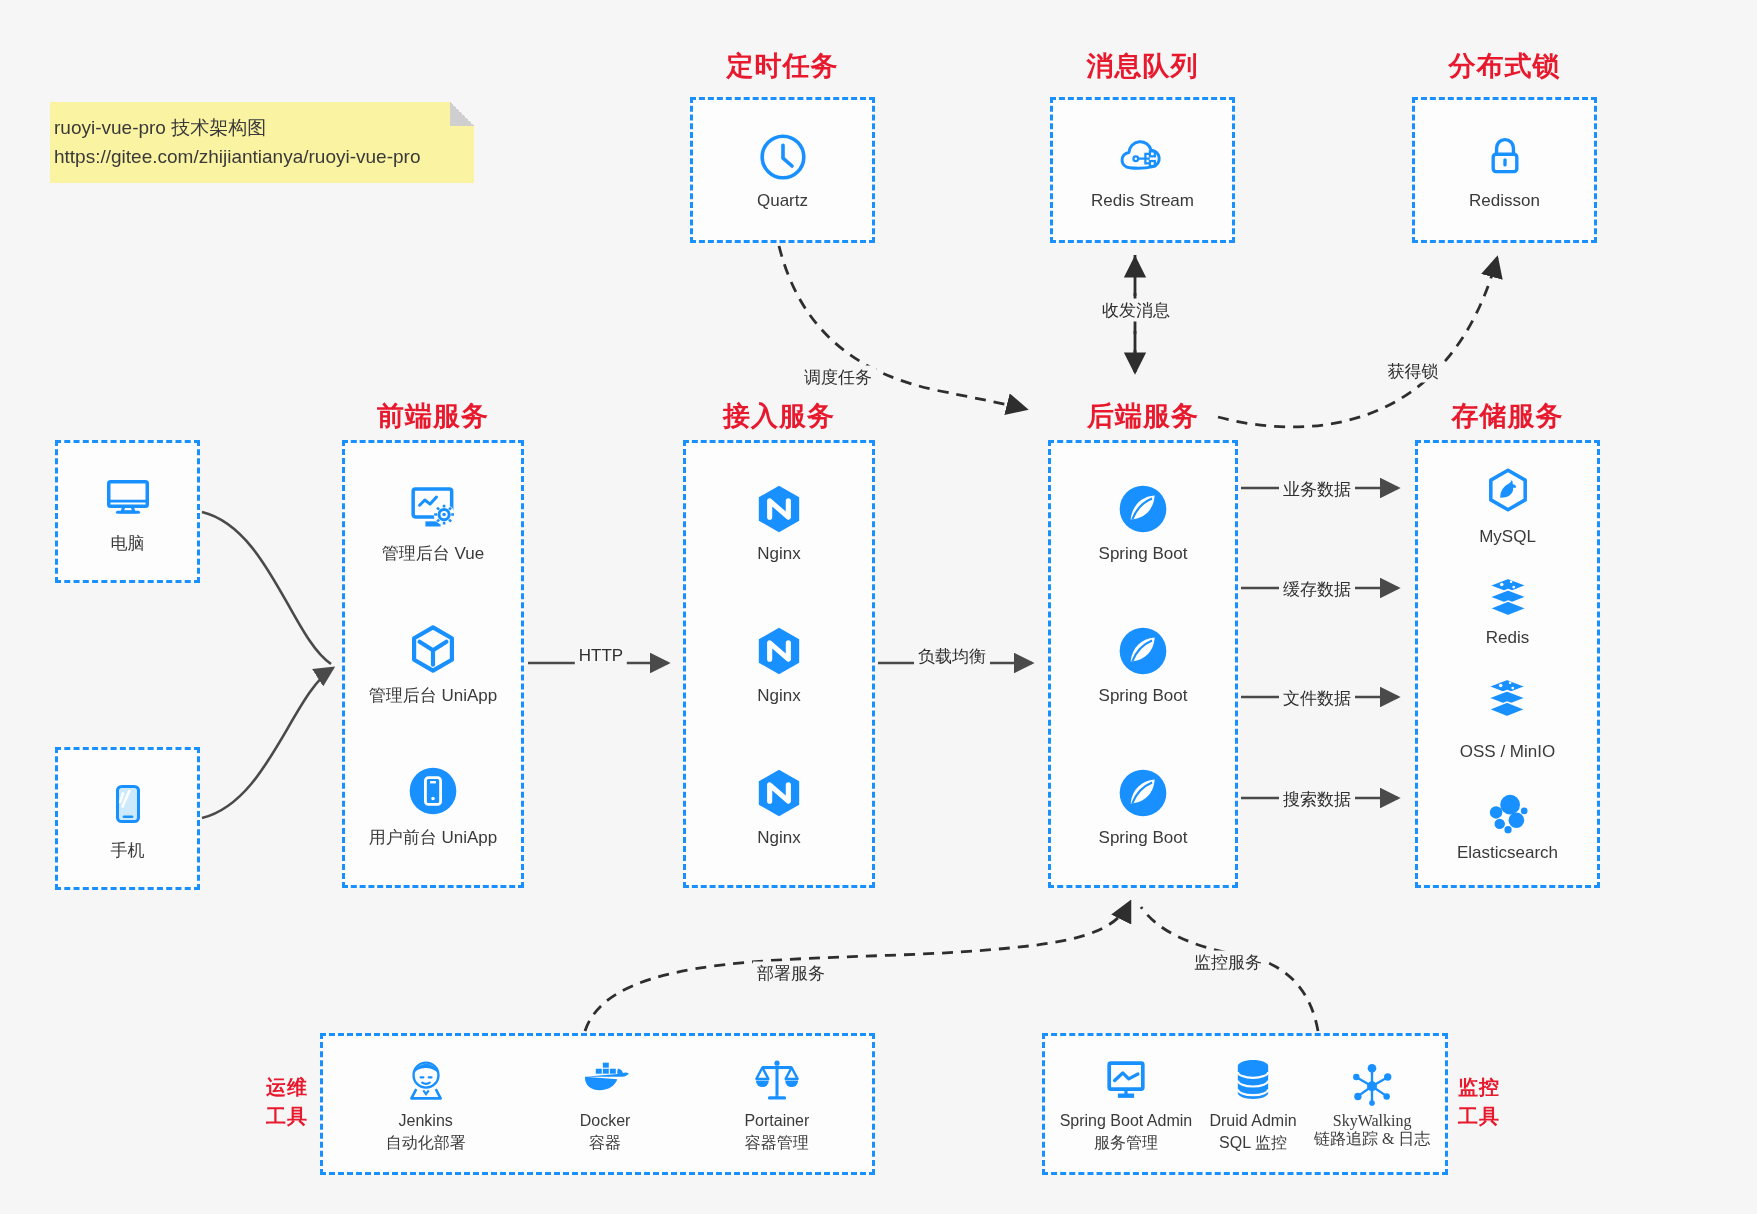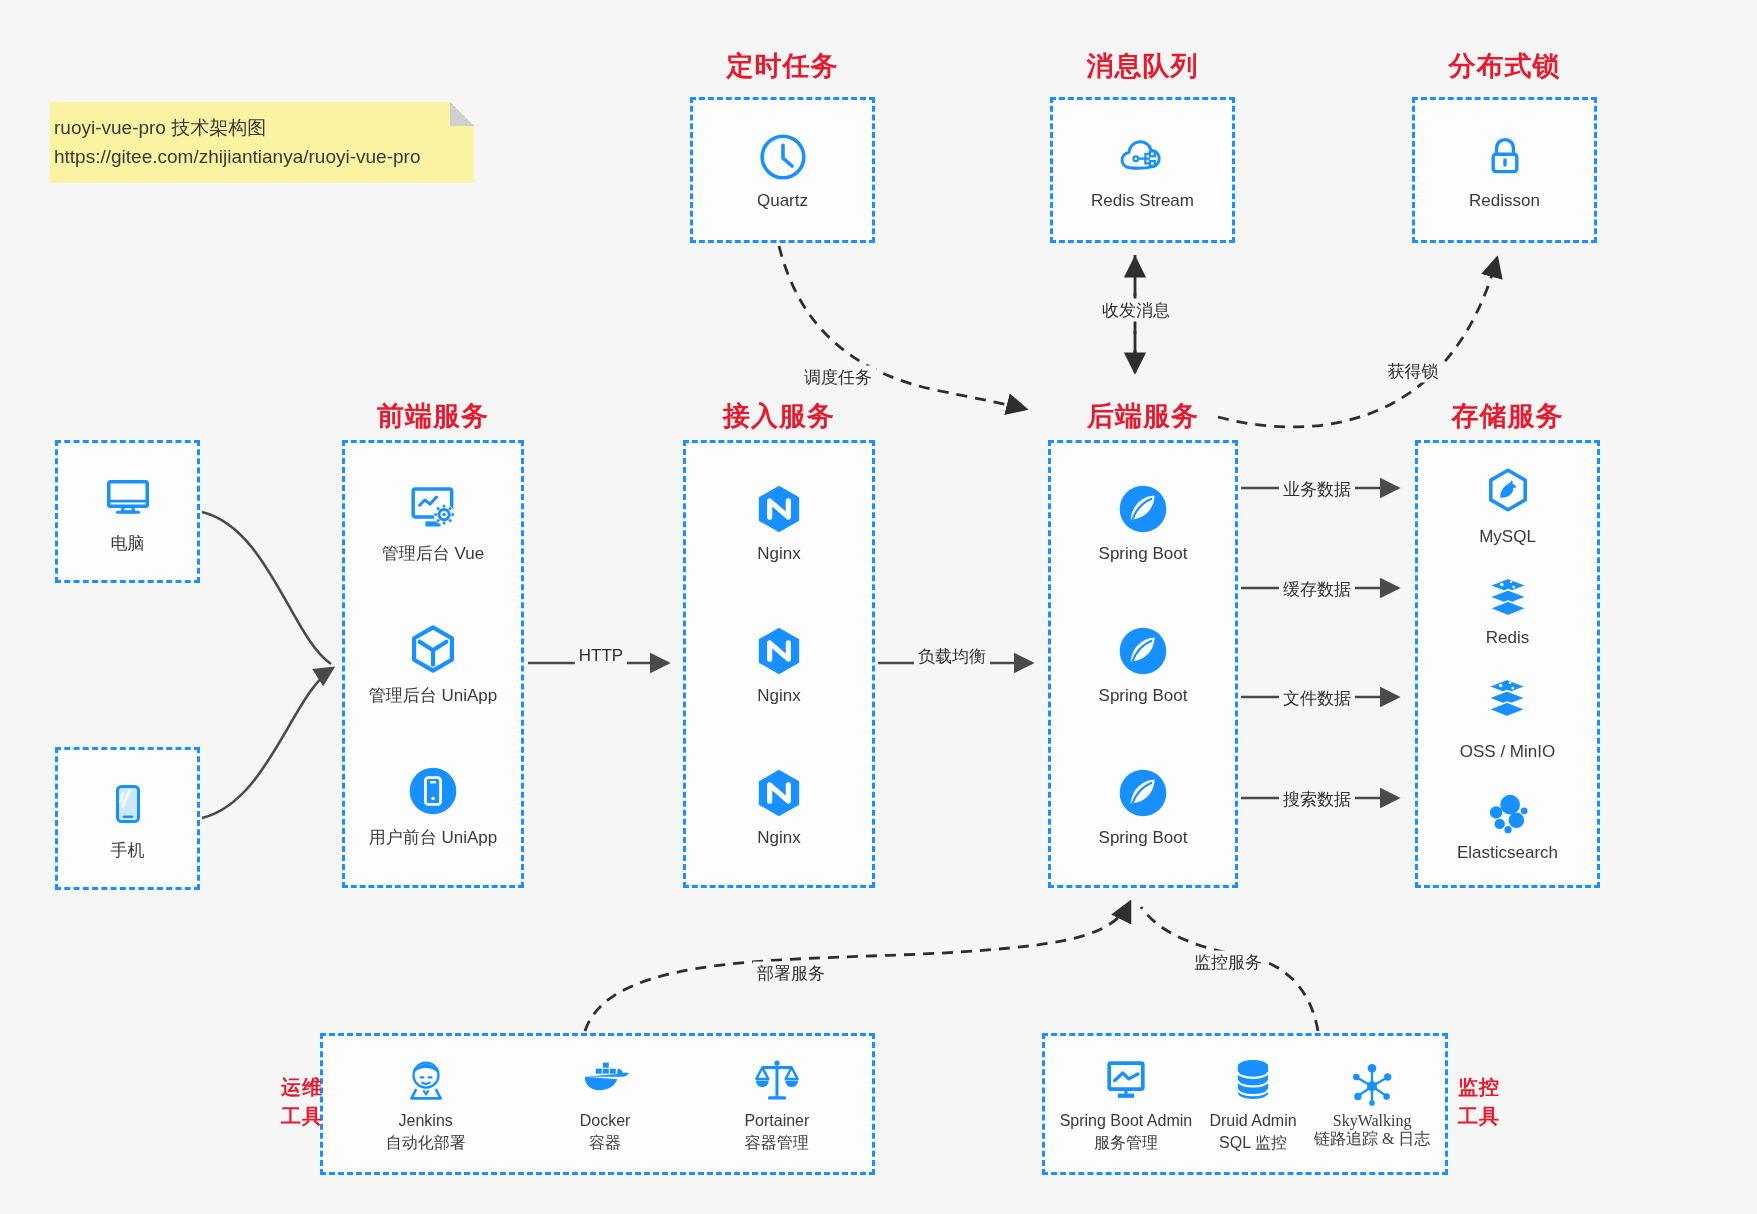--- a/index.html
+++ b/index.html
@@ -322,7 +322,7 @@
     </div>
   </div>
 
-  <div class="side-title" style="left:302px;top:1102px;">
+  <div class="side-title" style="left:287px;top:1102px;">
     <span style="display:block">运维</span>
     <span style="display:block">工具</span>
   </div>

